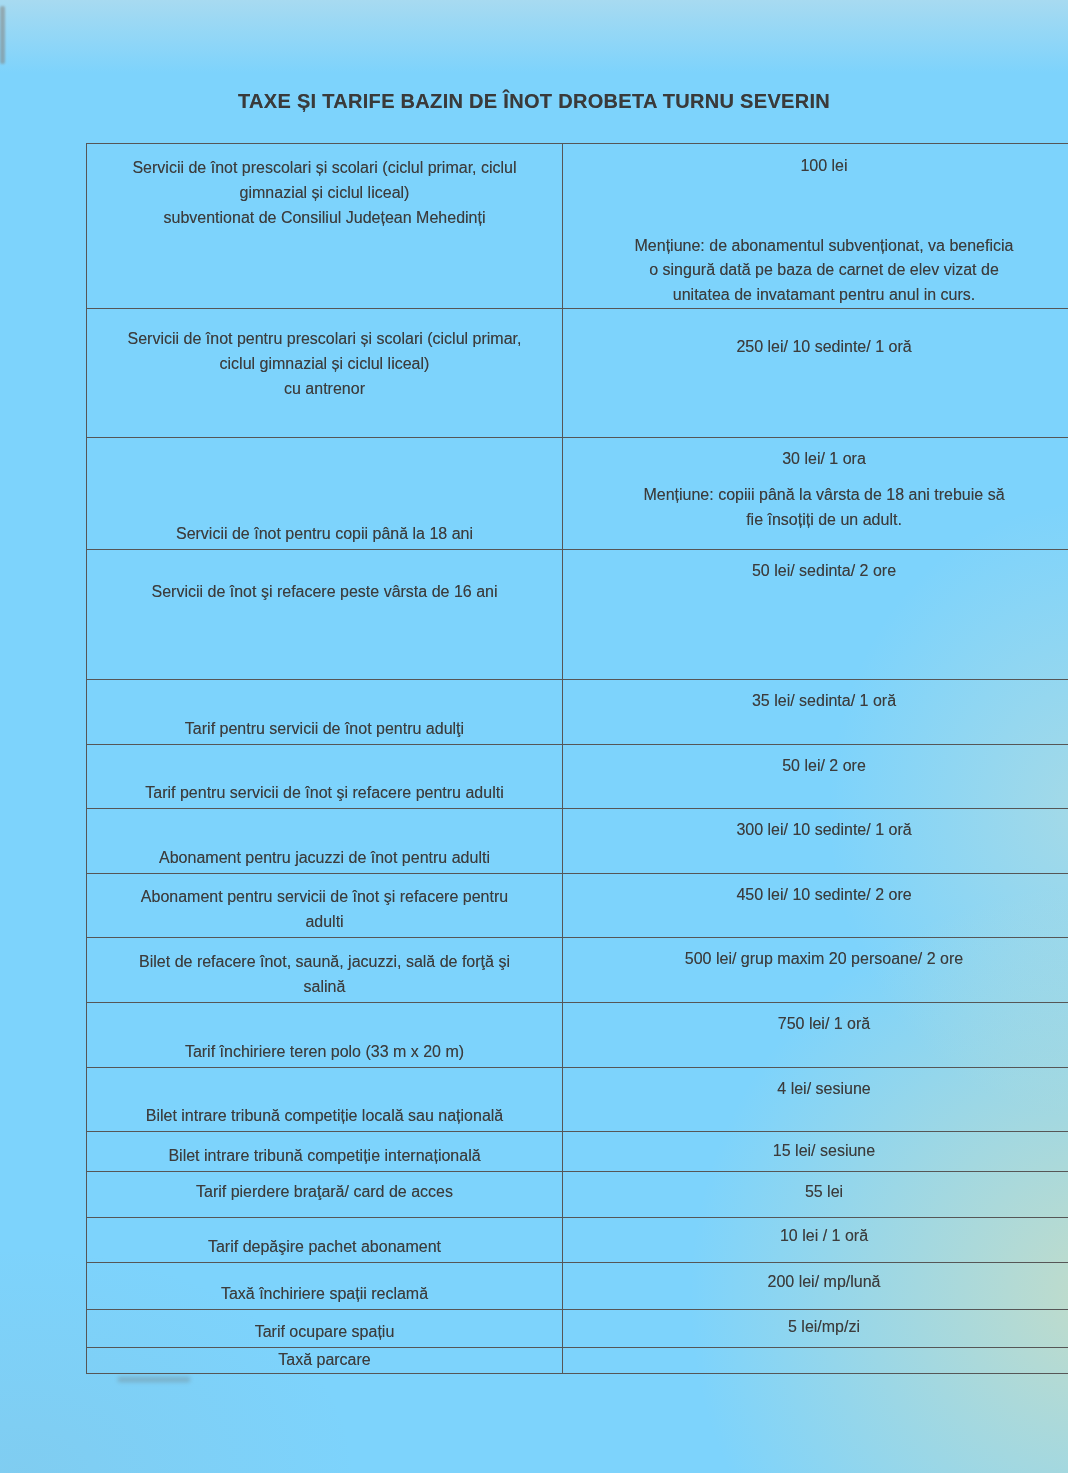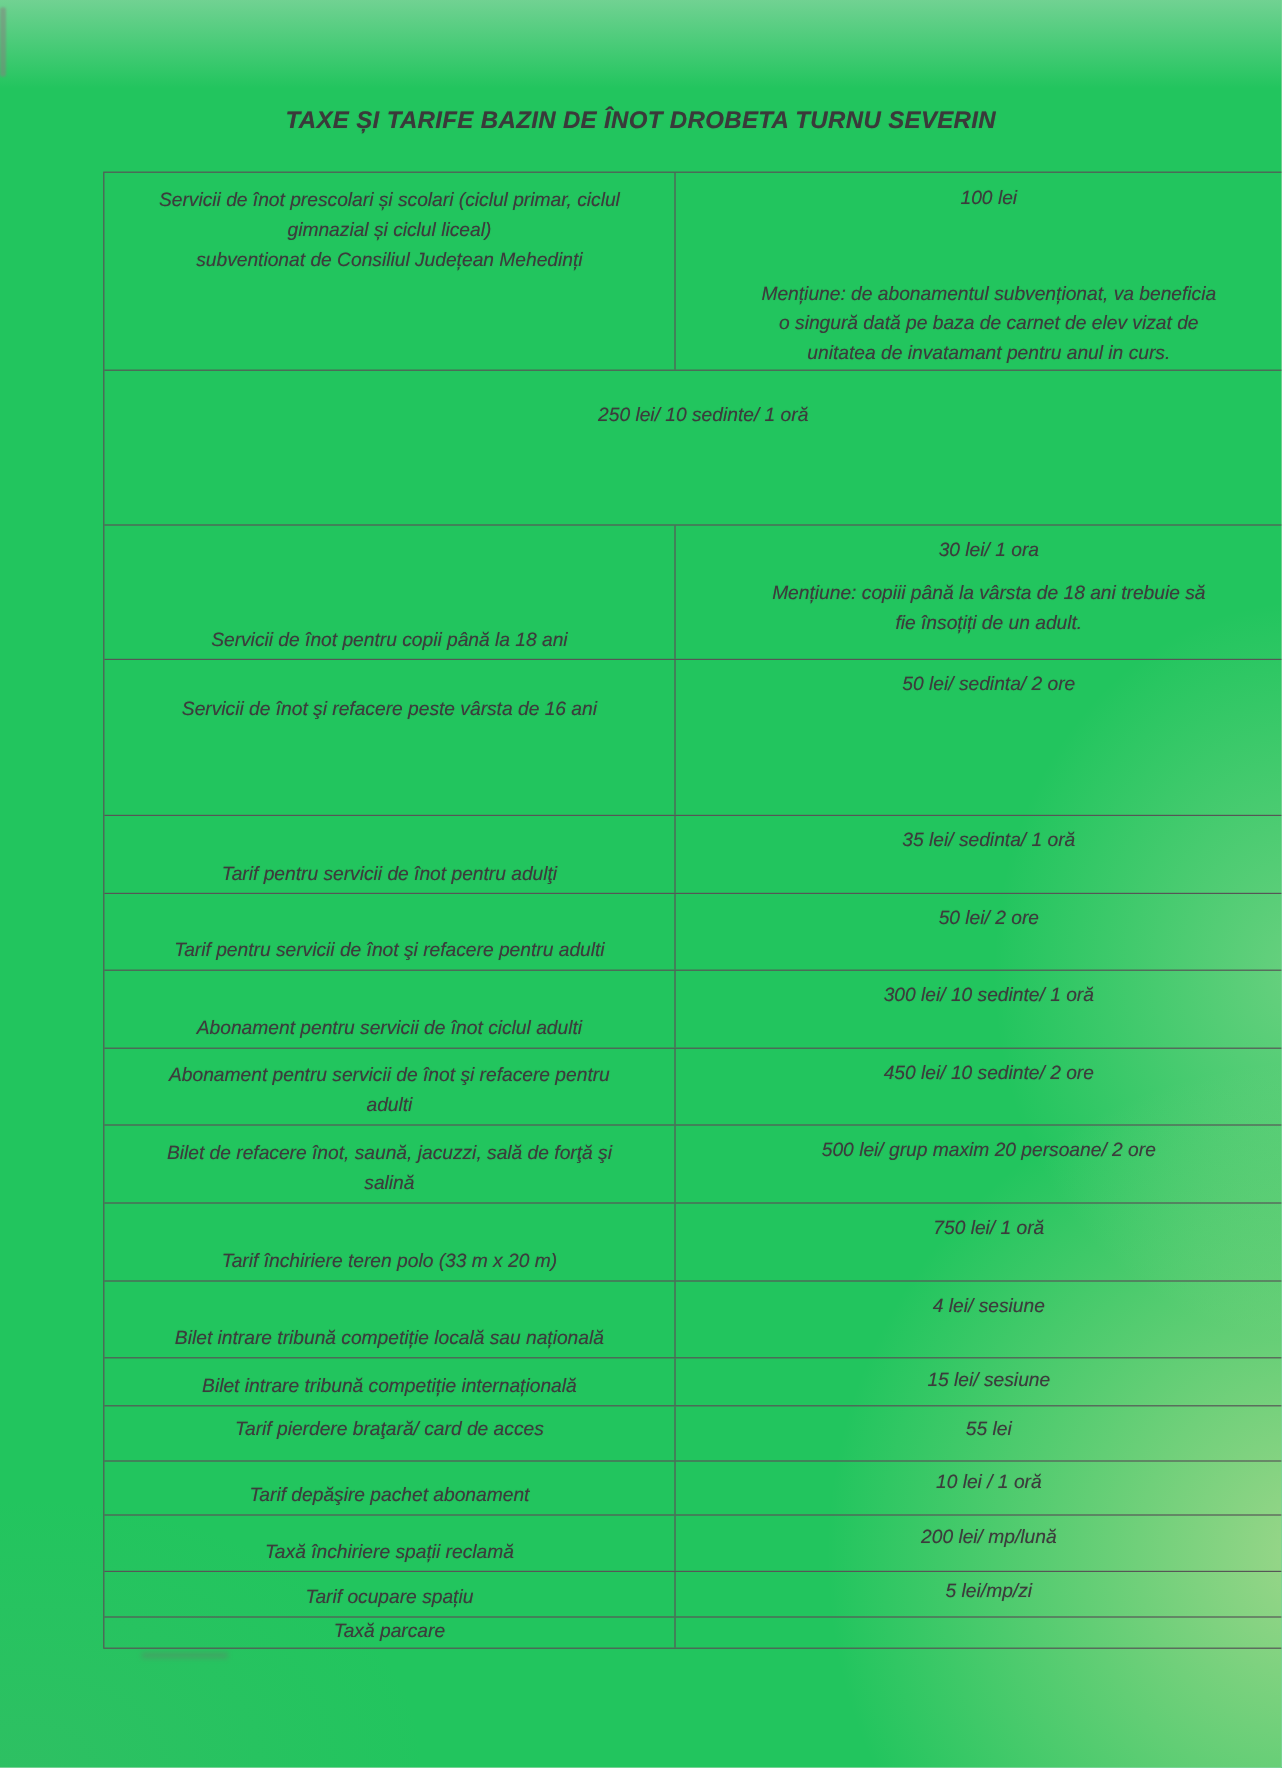--- a/index.html
+++ b/index.html
@@ -10,11 +10,10 @@
     width: 1068px;
     height: 1473px;
     margin: 0 auto;
-    background: #22c55e;
+    background: #7dd3fc;
     font-family: "Liberation Sans", sans-serif;
     color: #3c3c3c;
     overflow: hidden;
-    font-style: italic;
   }
 
   

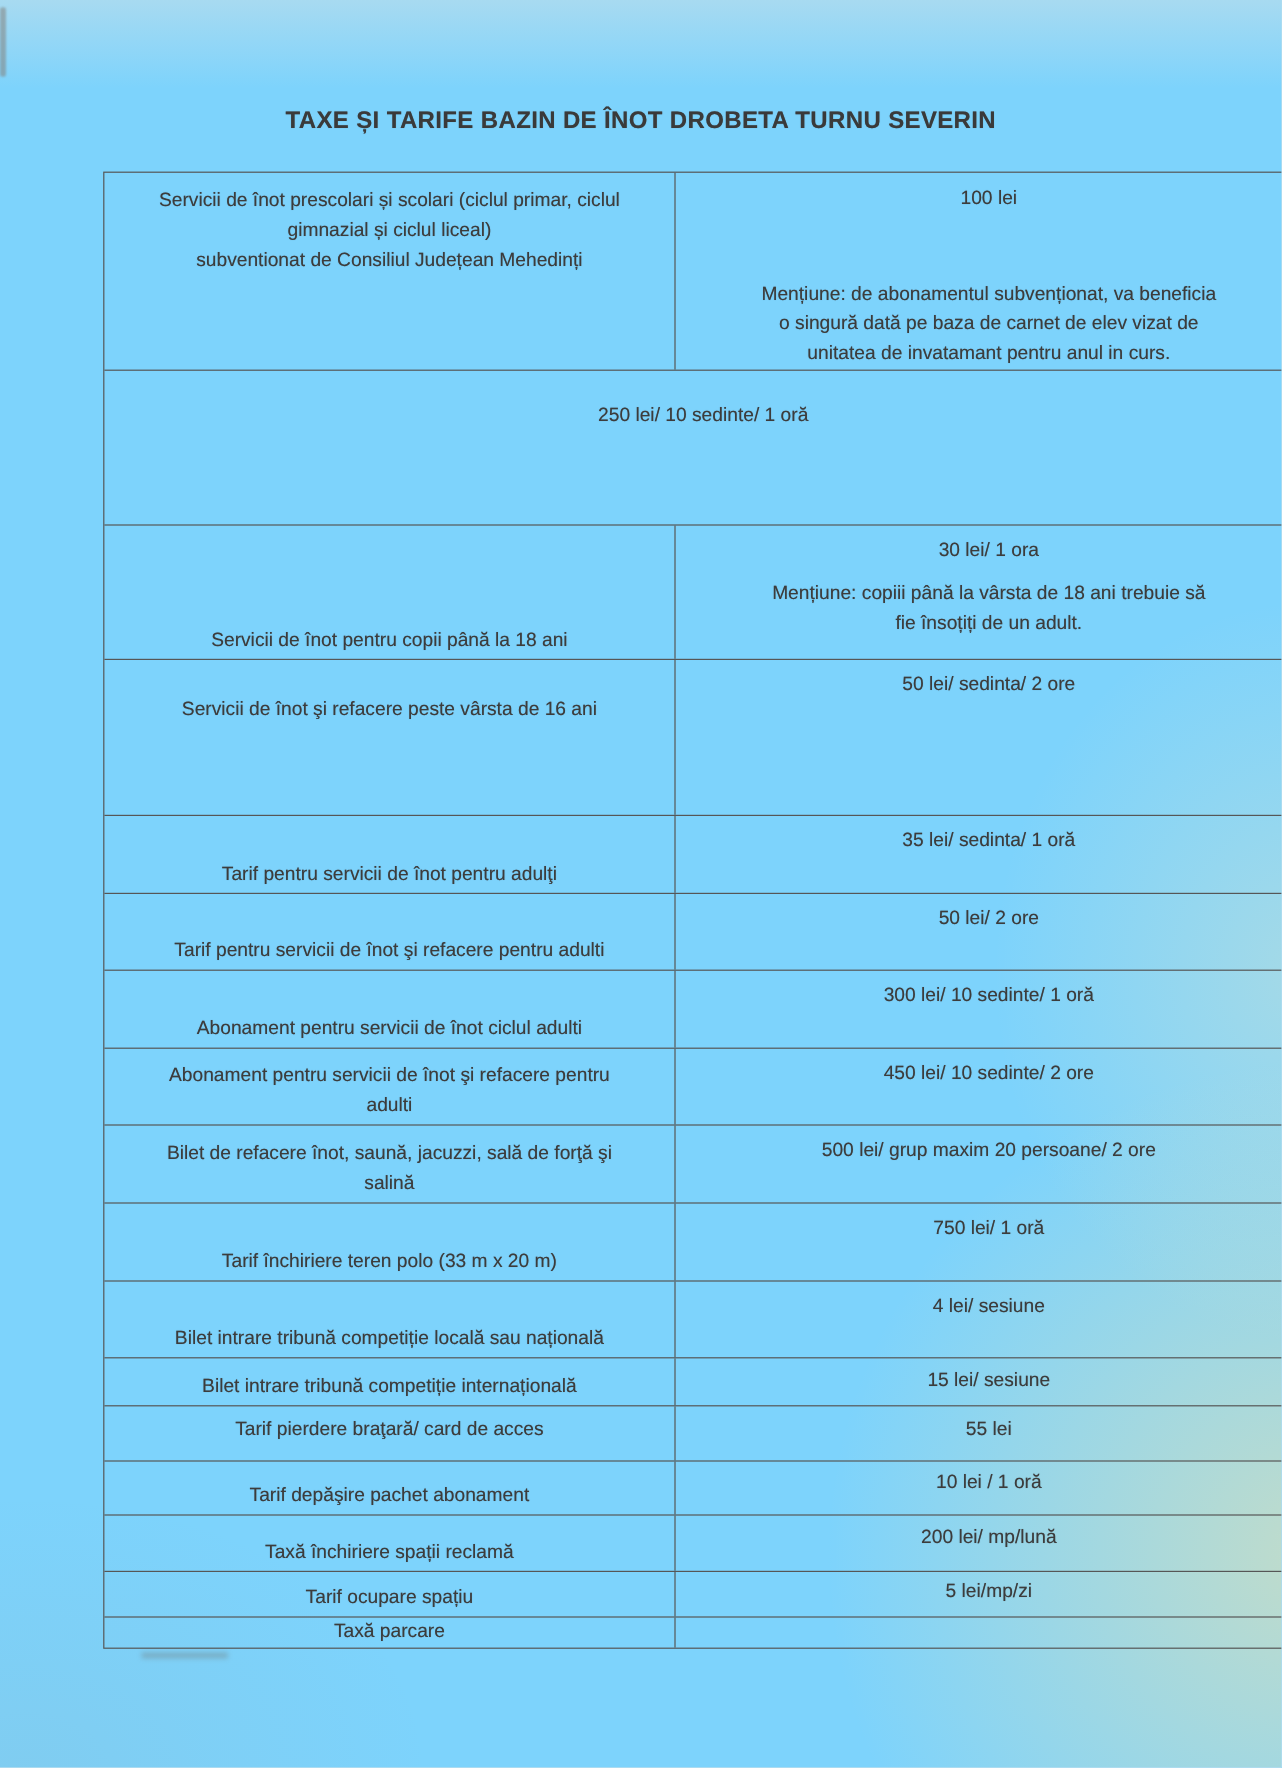--- a/index.html
+++ b/index.html
@@ -126,6 +126,9 @@
     </div>
 
     <div class="t-row" style="height:129px">
+      <div class="cell cl vt" style="padding-top:18px">Servicii de înot pentru prescolari și scolari (ciclul primar,
+ciclul gimnazial și ciclul liceal)
+cu antrenor</div>
       <div class="cell cr vc" style="padding-top:26px">250 lei/ 10 sedinte/ 1 oră</div>
     </div>
 

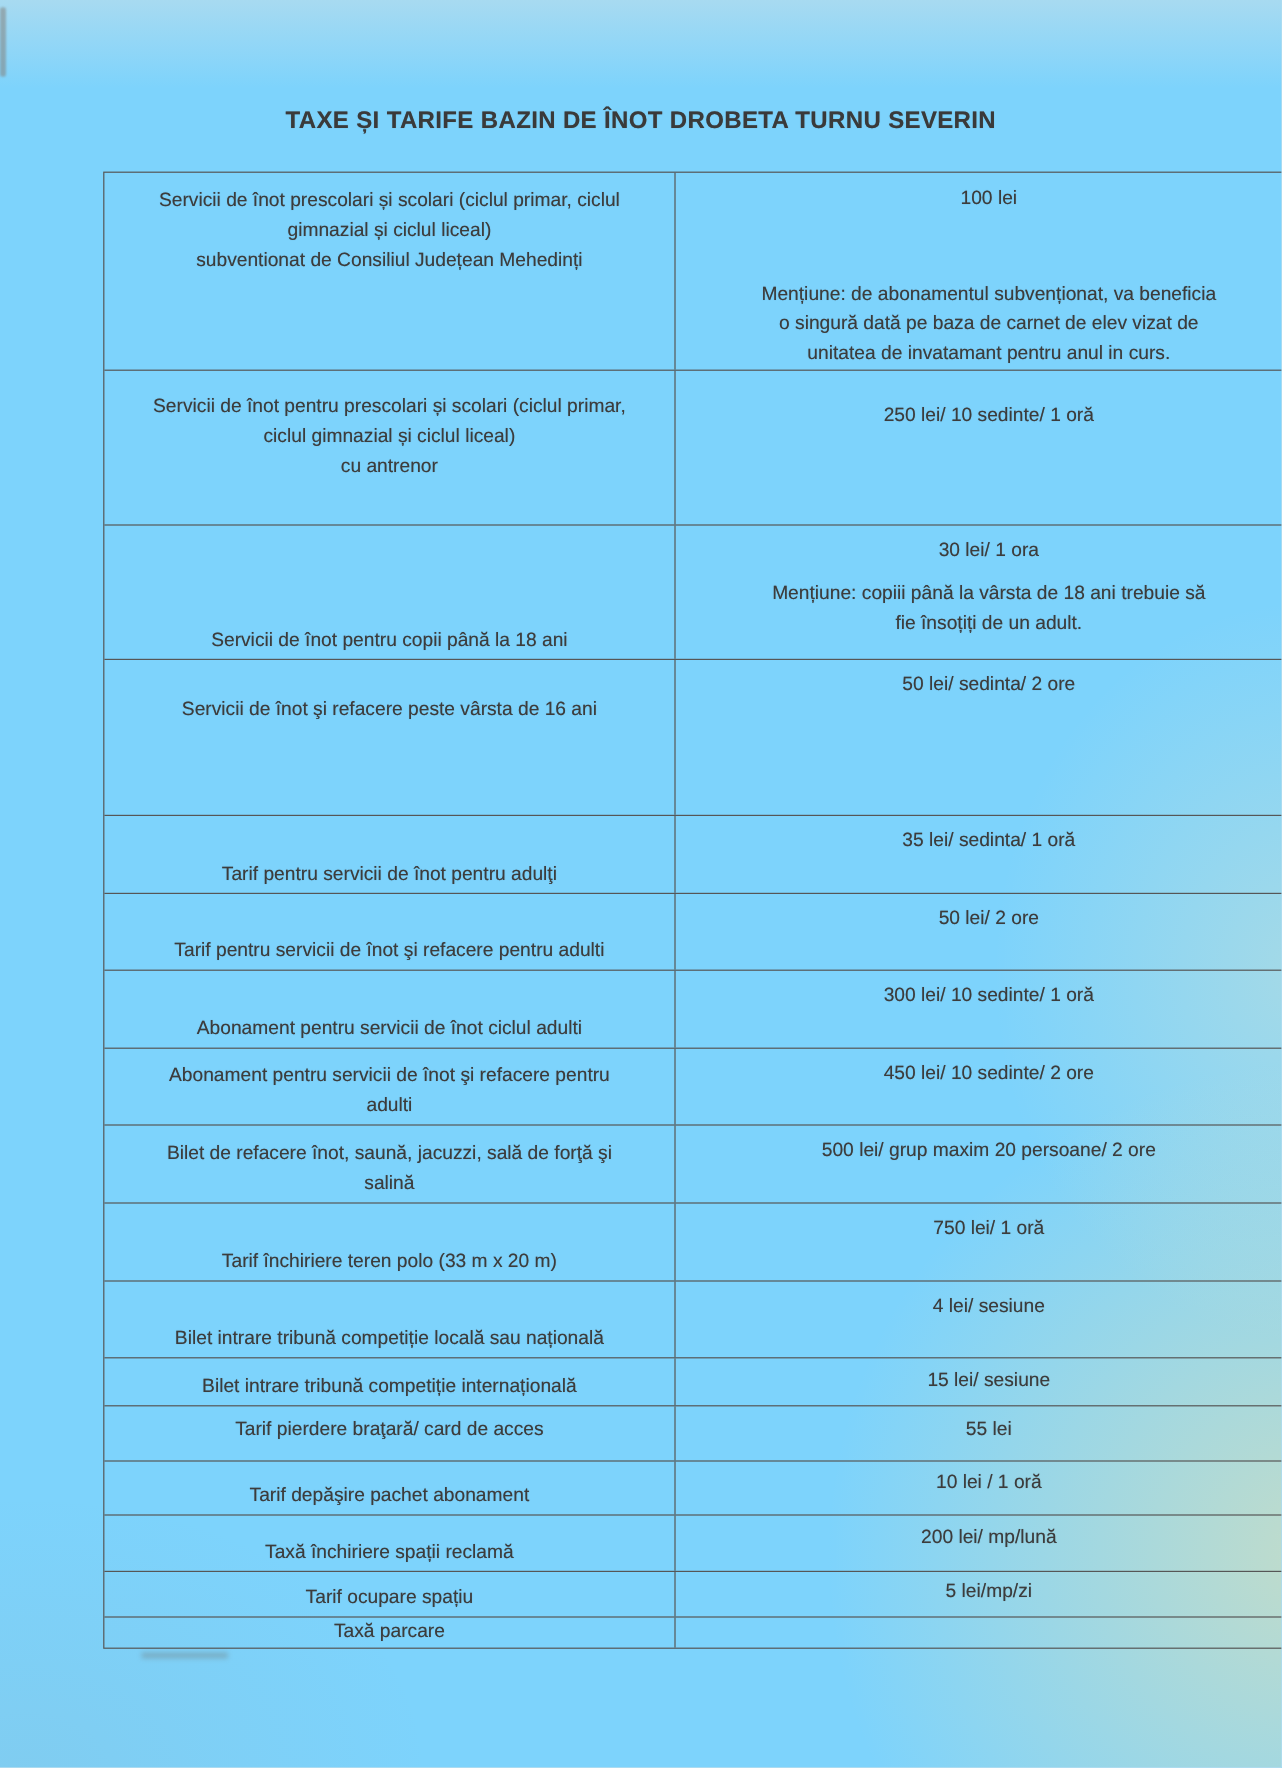--- a/index.html
+++ b/index.html
@@ -157,7 +157,7 @@
     </div>
 
     <div class="t-row" style="height:65px">
-      <div class="cell cl vb">Abonament pentru servicii de înot ciclul adulti</div>
+      <div class="cell cl vb">Abonament pentru jacuzzi de înot pentru adulti</div>
       <div class="cell cr vt">300 lei/ 10 sedinte/ 1 oră</div>
     </div>
 

